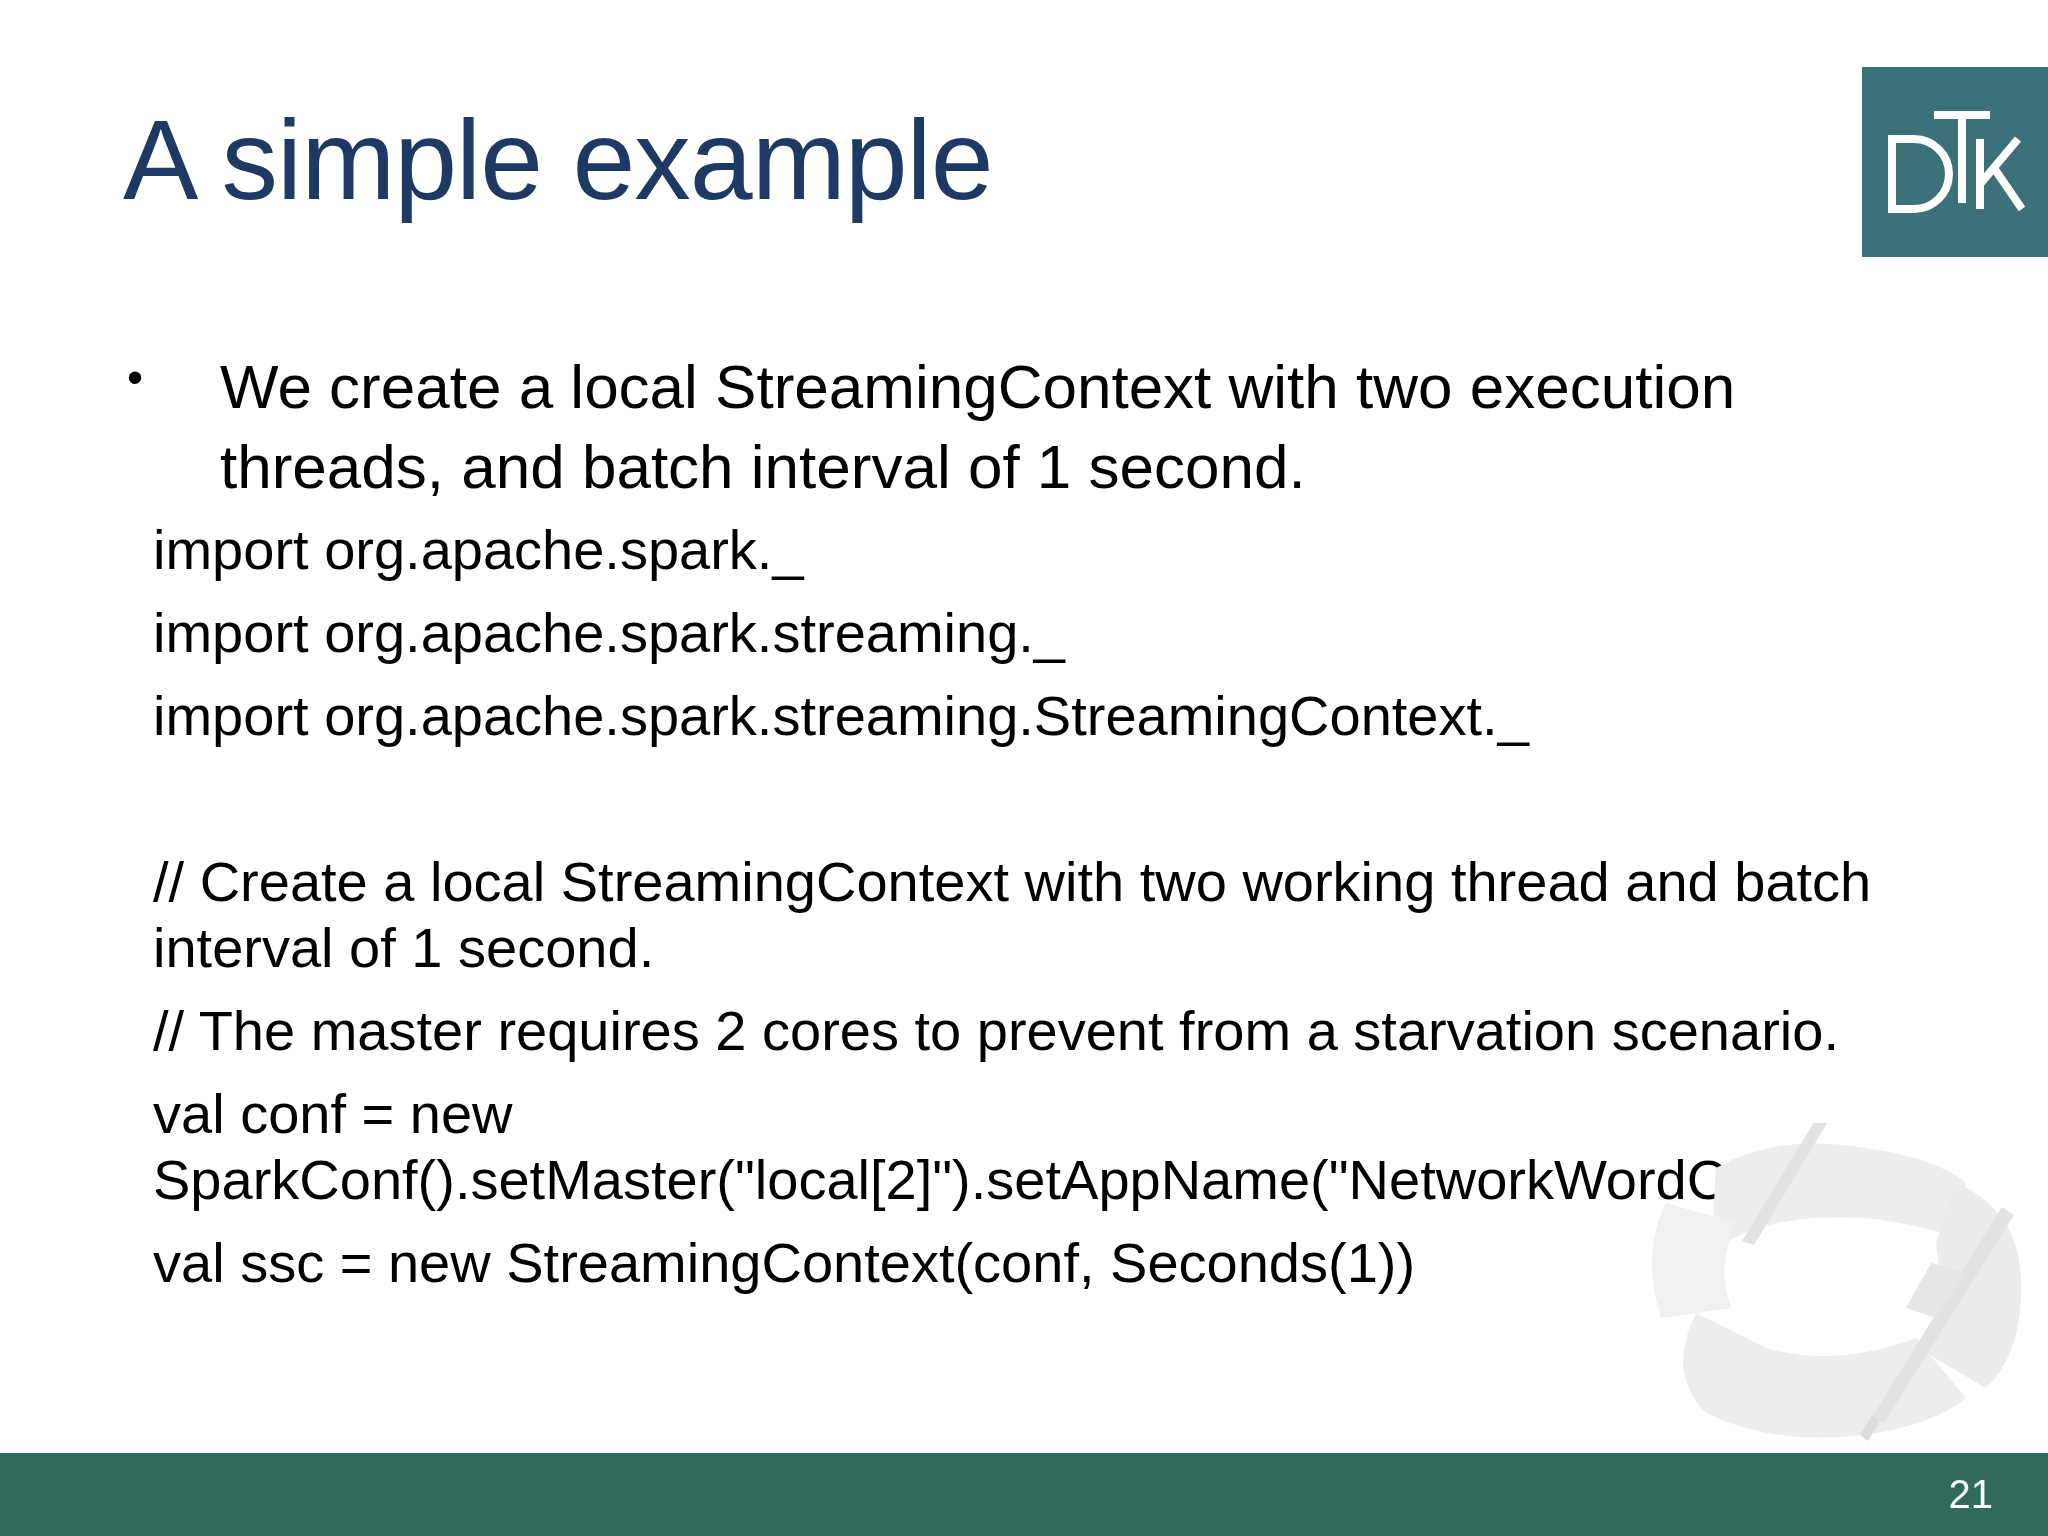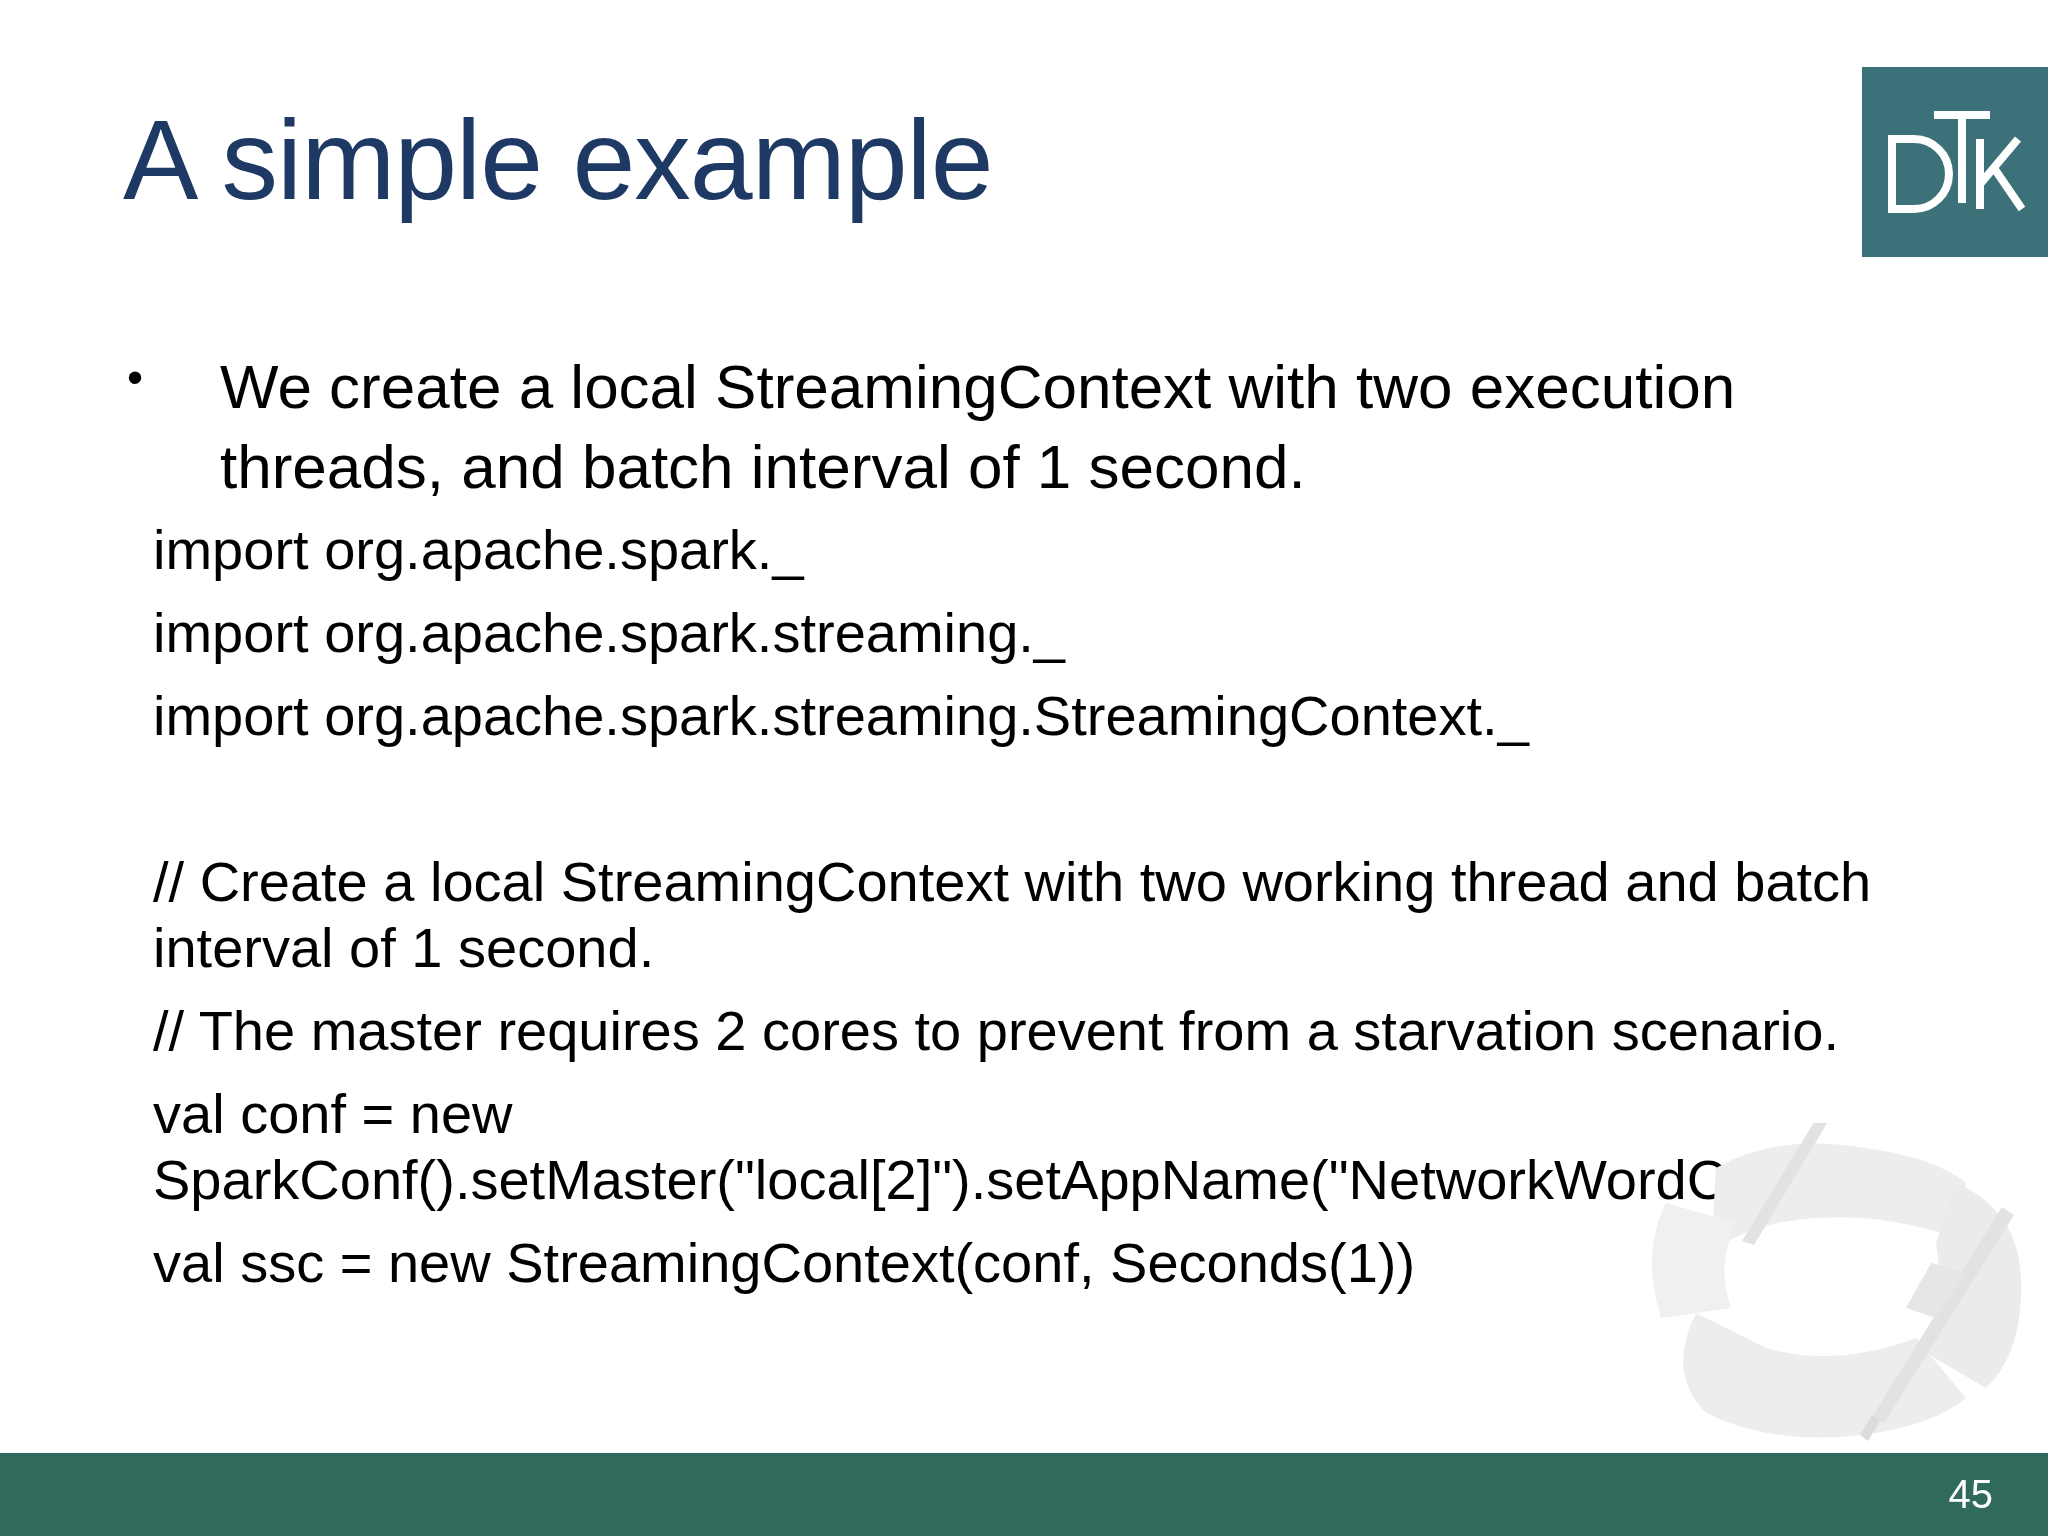--- a/index.html
+++ b/index.html
@@ -163,7 +163,7 @@
   </div>
 
   <div class="footer-bar">
-    <span class="page-number">45</span>
+    <span class="page-number">21</span>
   </div>
 
 </div>

